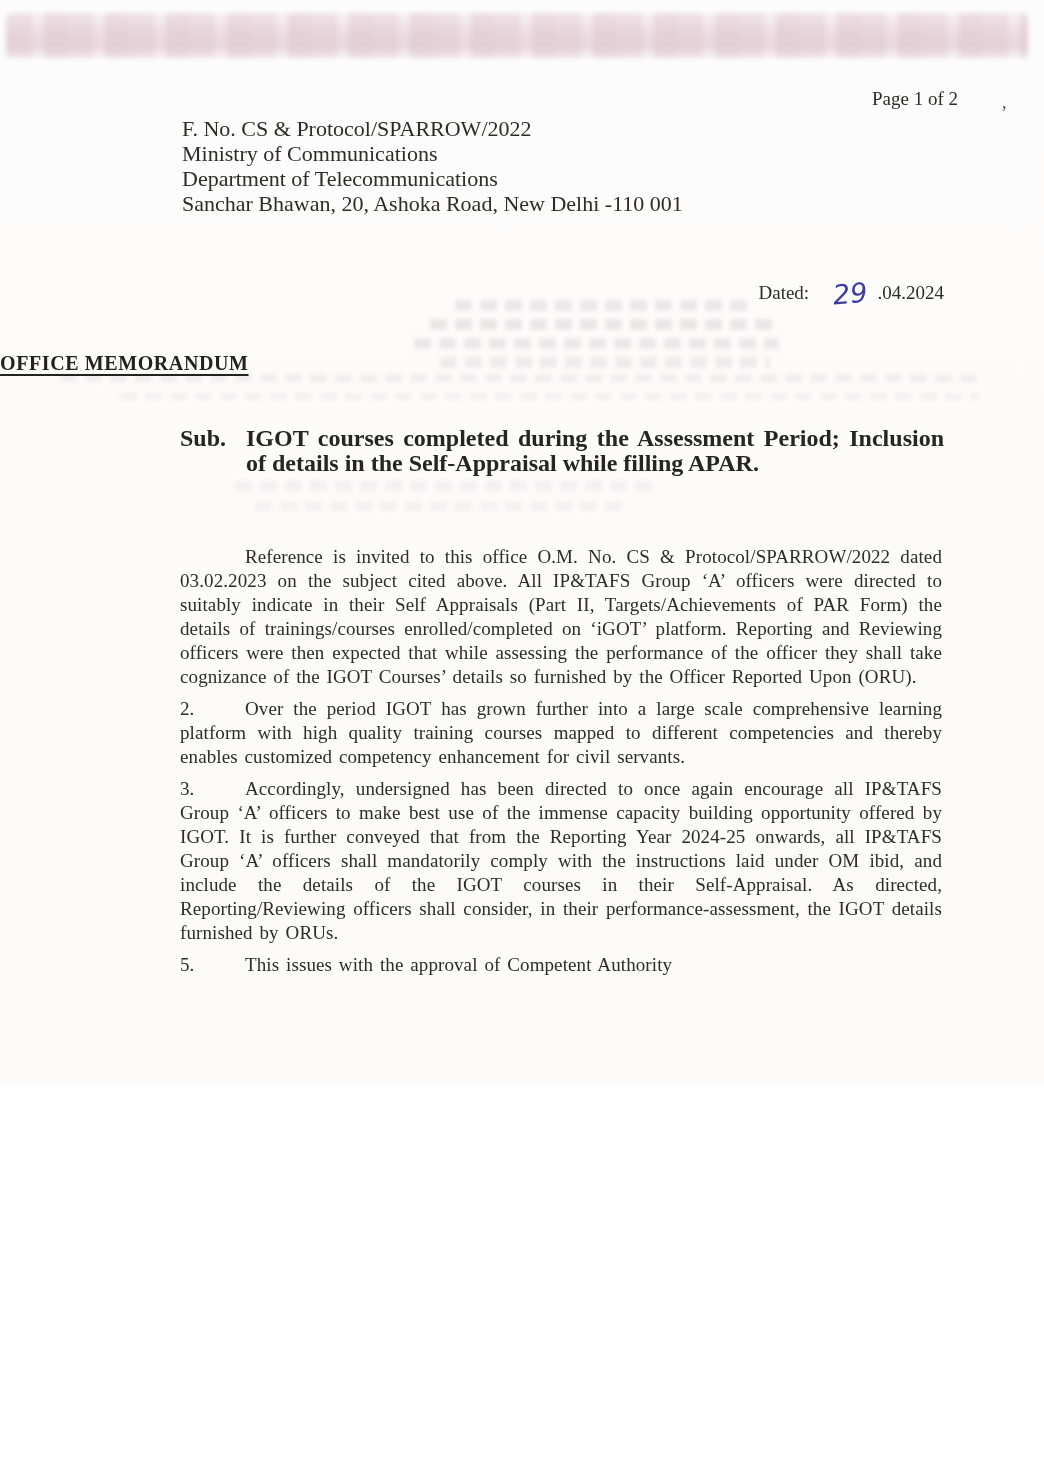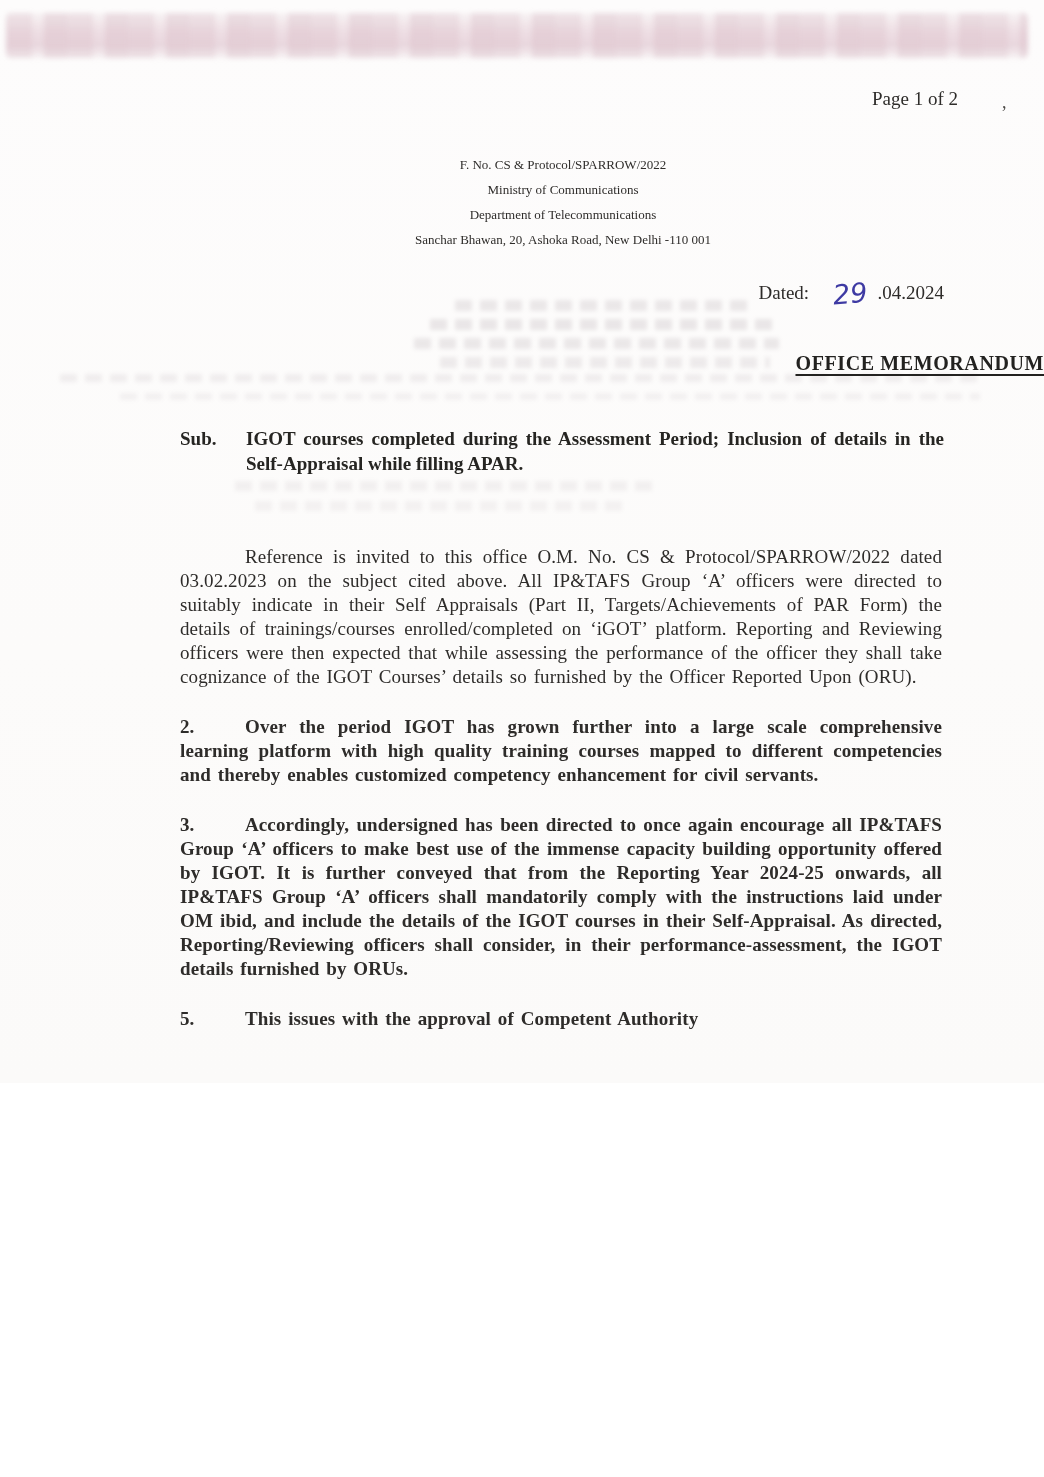--- a/index.html
+++ b/index.html
@@ -69,9 +69,9 @@
   }
   .letterhead {
     position: absolute;
-    top: 152px; left: 182px; width: 762px;
-    text-align: center;
-    font-size: 13px;
+    top: 116px; left: 182px; width: 762px;
+    text-align: left;
+    font-size: 22px;
     line-height: 25px;
   }
   .dated {

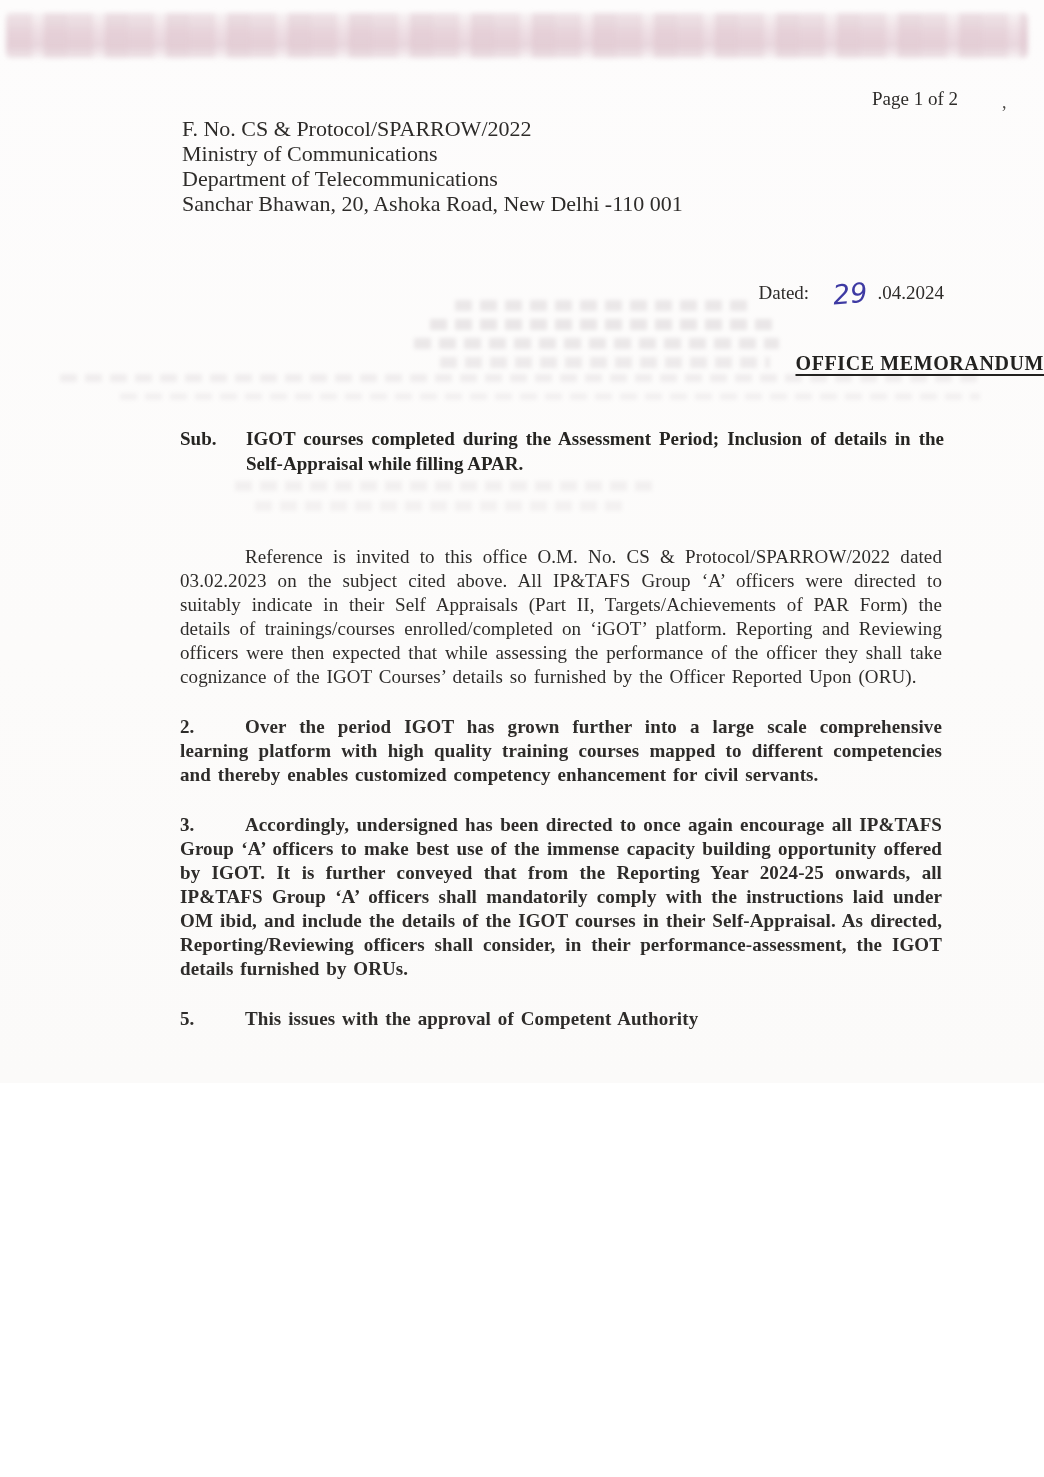--- a/index.html
+++ b/index.html
@@ -96,7 +96,7 @@
   .title-wrap {
     position: absolute;
     top: 352px; left: 0; width: 100%;
-    text-align: right;
+    text-align: left;
   }
   .doc-title {
     font-size: 20px;

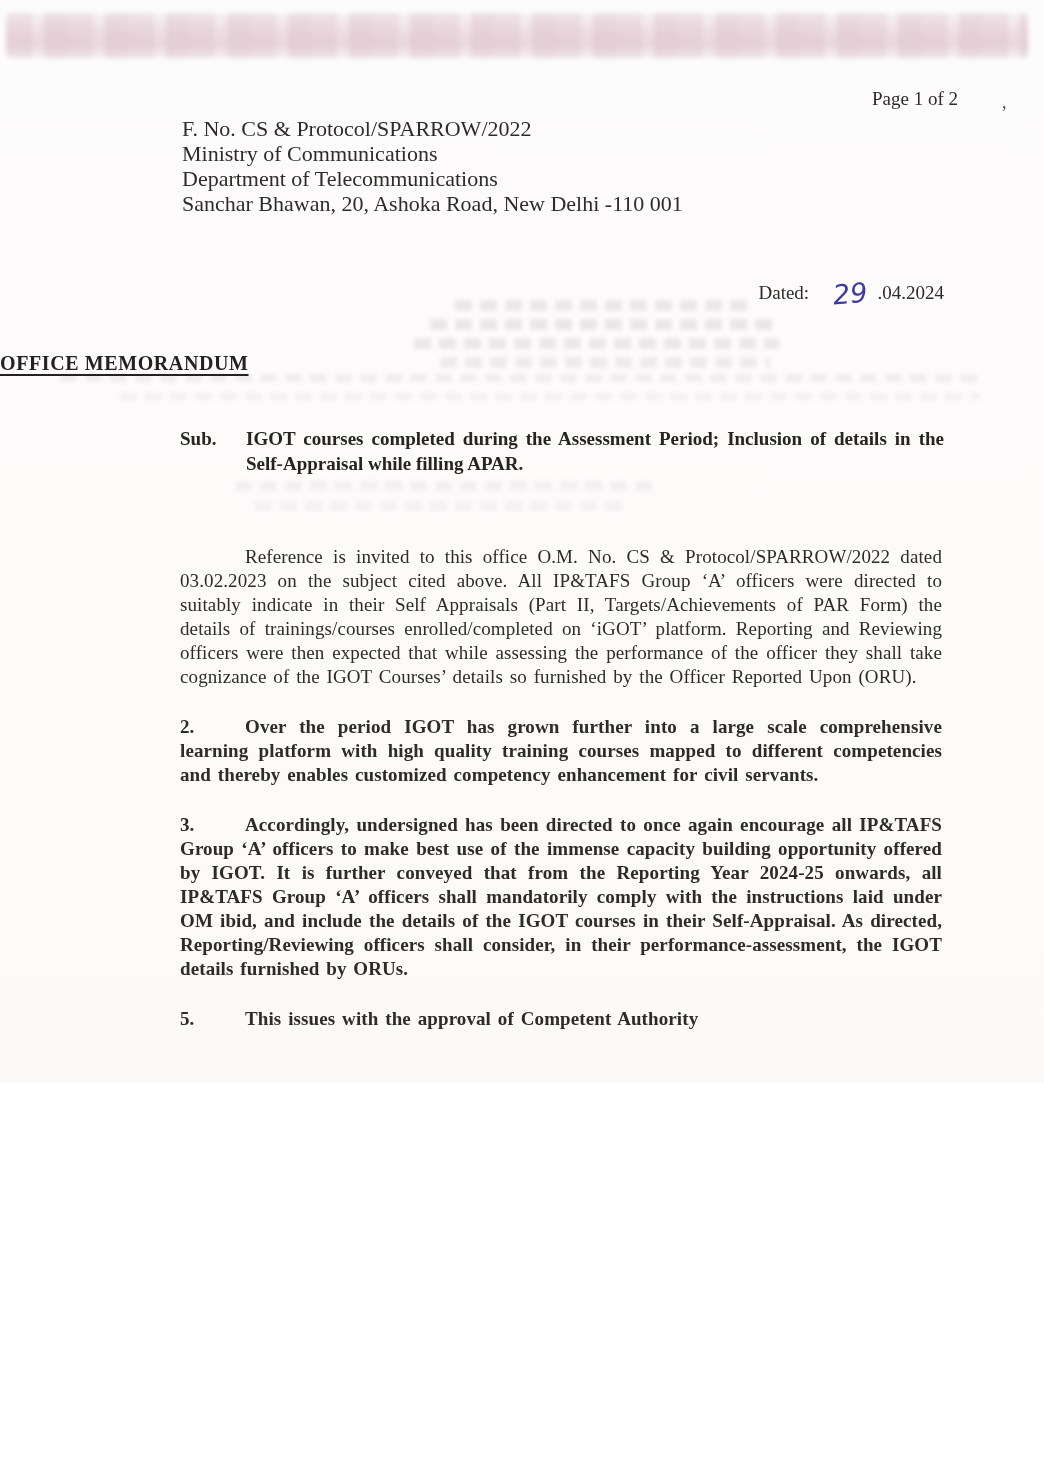--- a/index.html
+++ b/index.html
@@ -113,7 +113,7 @@
     display: grid;
     grid-template-columns: 66px 1fr;
     font-weight: bold;
-    font-size: 19px;
+    font-size: 24px;
     line-height: 25px;
     color: #262522;
   }

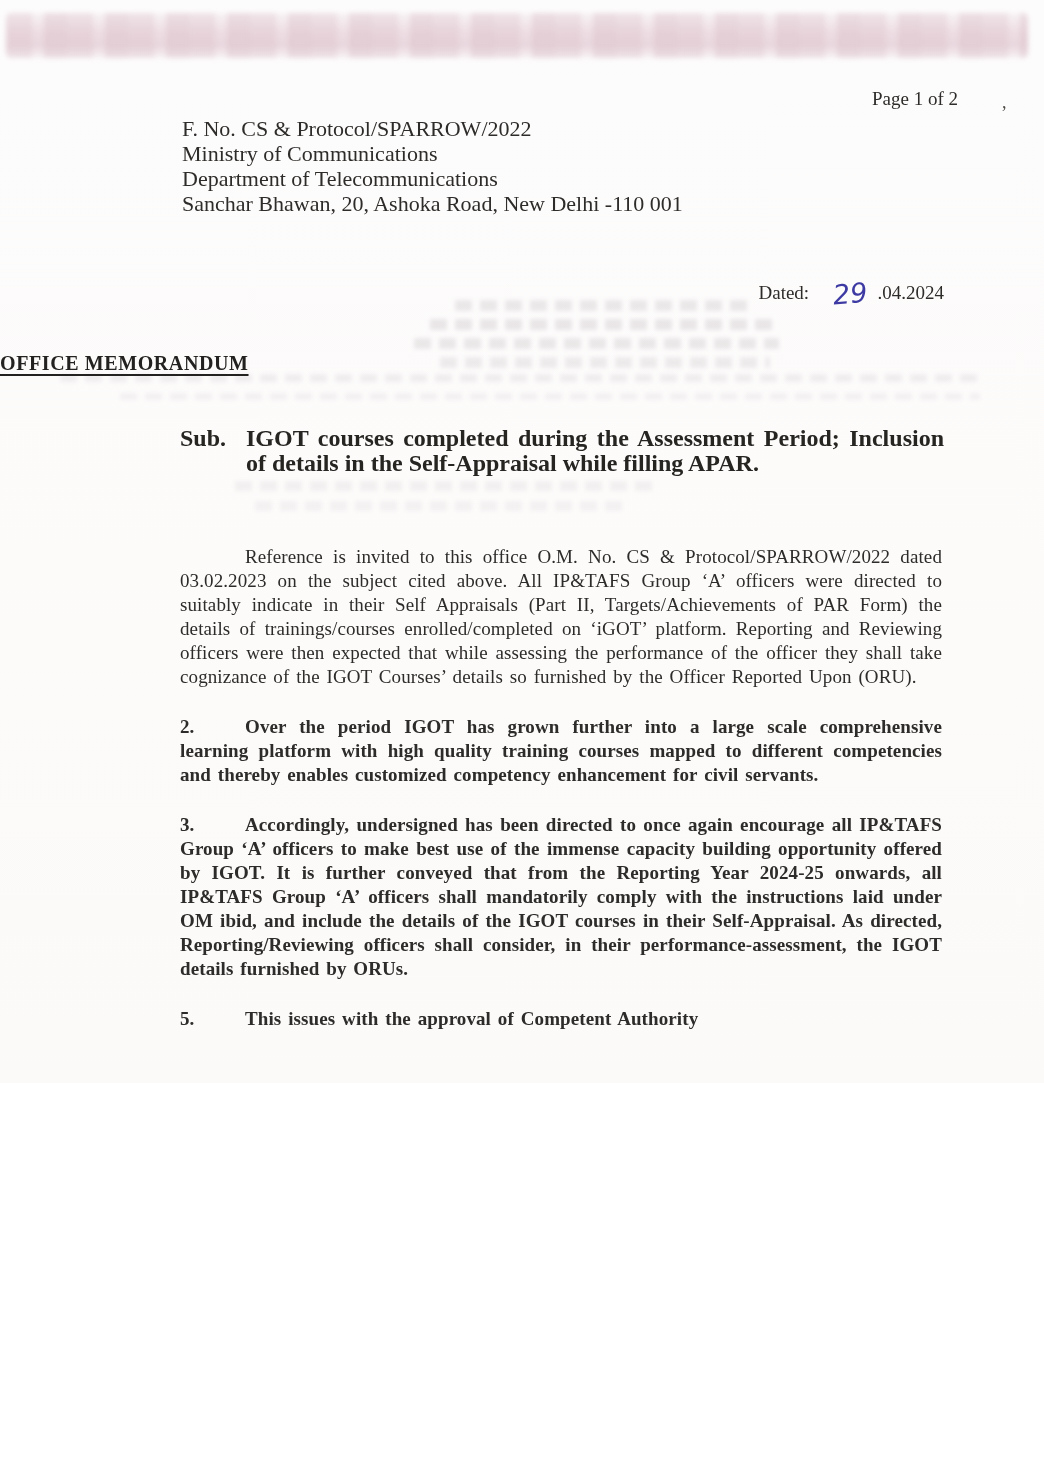--- a/index.html
+++ b/index.html
@@ -132,7 +132,7 @@
     margin: 0;
     text-align: justify;
   }
-  .doc-para + .doc-para { margin-top: 26px; font-weight: bold; }
+  .doc-para + .doc-para { margin-top: 8px; }
   .pnum {
     display: inline-block;
     width: 65px;

